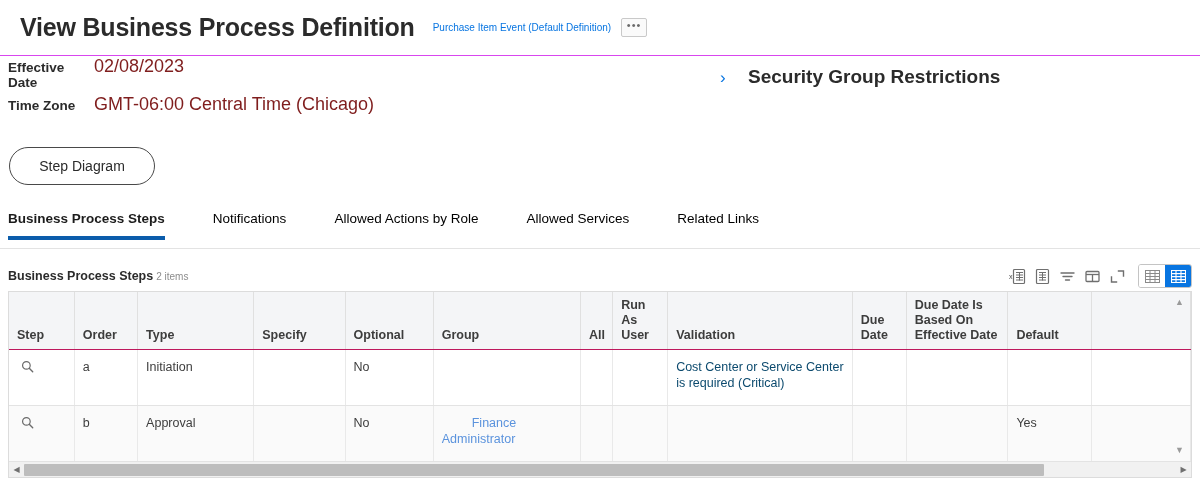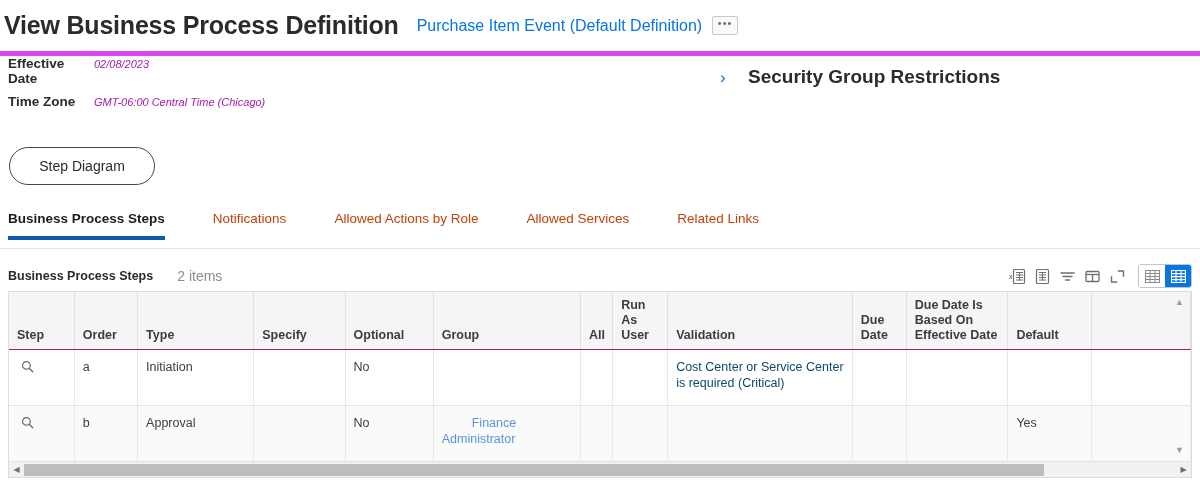--- a/index.html
+++ b/index.html
@@ -20,10 +20,10 @@
   .page-header {
     position: relative;
     height: 56px;
-    border-bottom: 5px solid #d946ef;
-    display: flex;
-    align-items: center;
-    padding: 0 4px;
+    border-bottom: 1px solid #d946ef;
+    display: flex;
+    align-items: center;
+    padding: 0 20px;
     box-sizing: border-box;
   }
   .page-title {

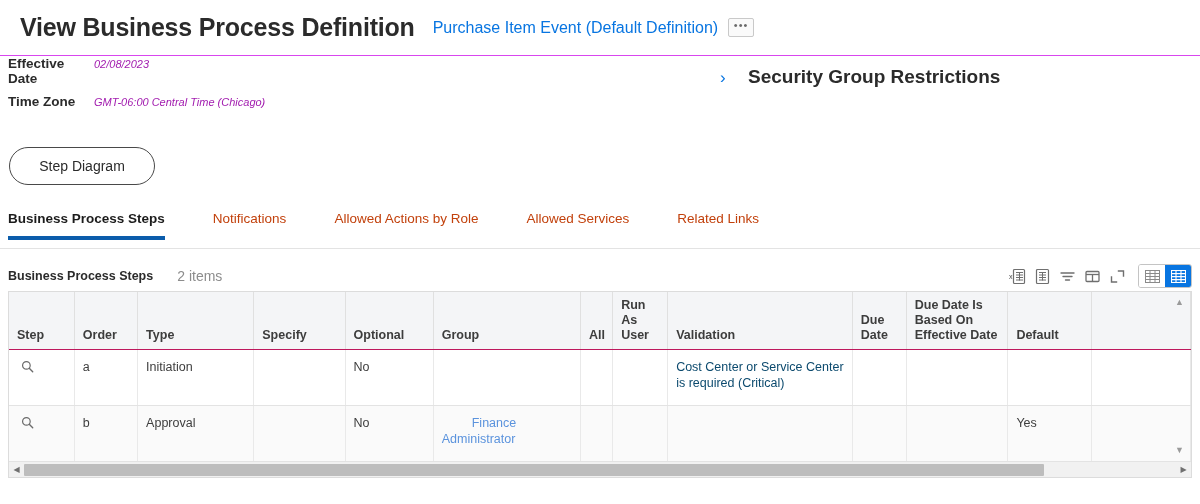--- a/index.html
+++ b/index.html
@@ -35,7 +35,7 @@
   }
   .subject-link {
     margin-left: 18px;
-    font-size: 16px;
+    font-size: 10px;
     color: #0875e1;
     cursor: pointer;
     white-space: nowrap;

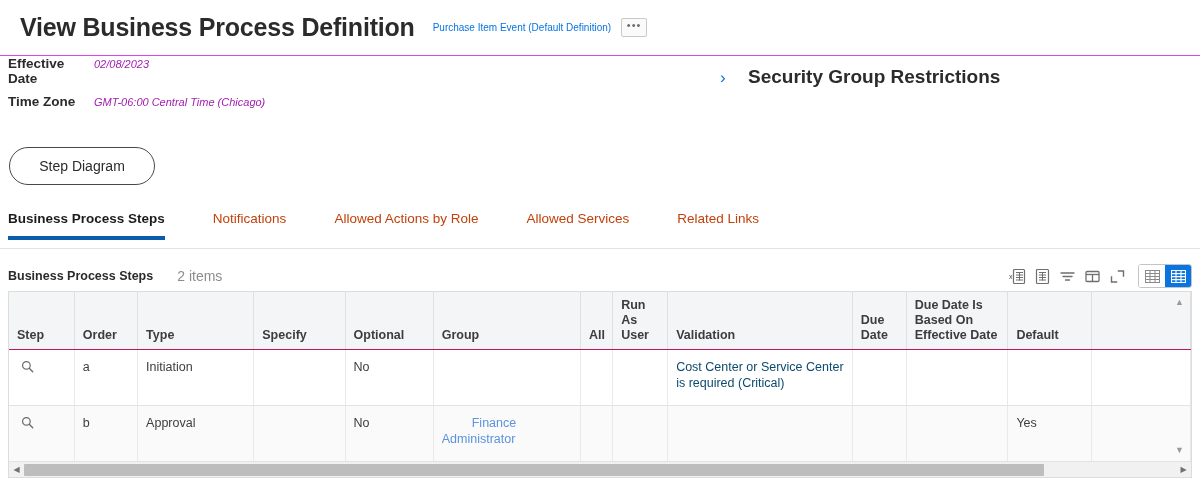--- a/index.html
+++ b/index.html
@@ -80,9 +80,8 @@
     flex: none;
   }
   .field-value {
-    font-size: 11px;
-    color: #a21caf;
-    font-style: italic;
+    font-size: 18px;
+    color: #7f1d1d;
   }
 
   .sgr-block {

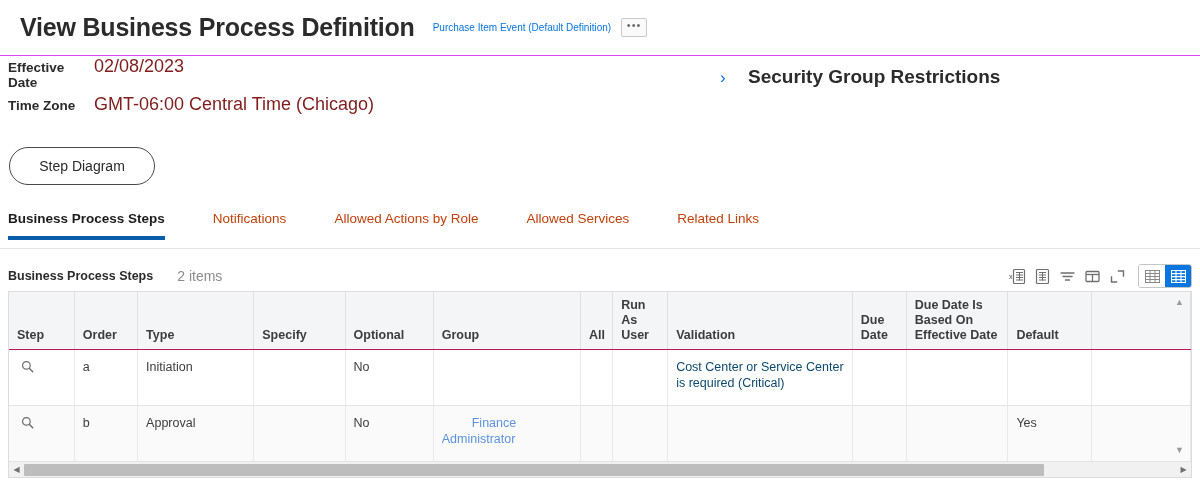--- a/index.html
+++ b/index.html
@@ -135,7 +135,7 @@
   .tab {
     position: relative;
     font-size: 13.5px;
-    color: #c2410c;
+    color: #000000;
     padding: 0 0 13px 0;
     margin-right: 48px;
     cursor: pointer;

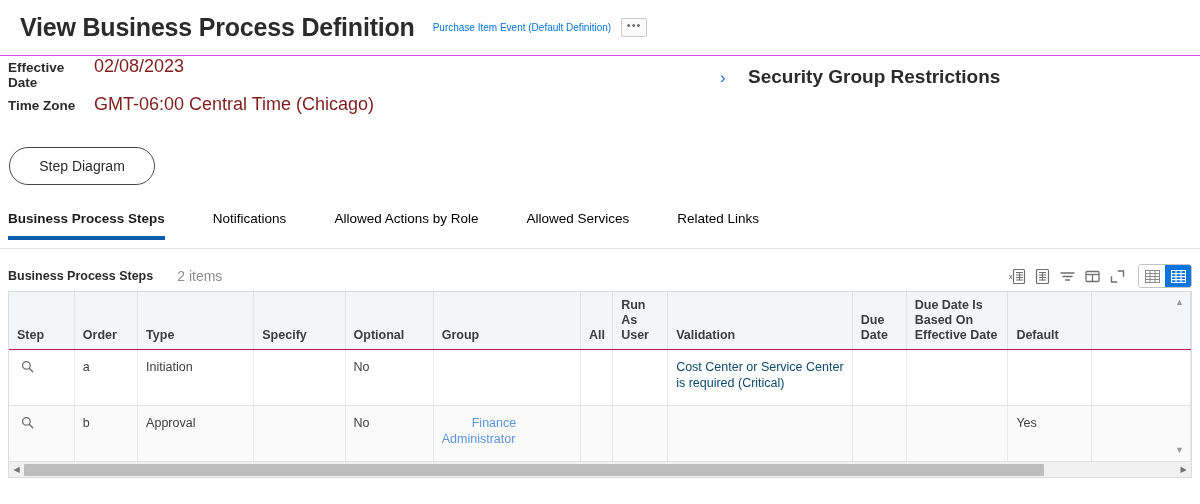--- a/index.html
+++ b/index.html
@@ -171,8 +171,8 @@
     color: #2b2b2b;
   }
   .grid-count {
-    margin-left: 24px;
-    font-size: 14px;
+    margin-left: 3px;
+    font-size: 10px;
     color: #8c8c8c;
   }
   .grid-toolbar {

